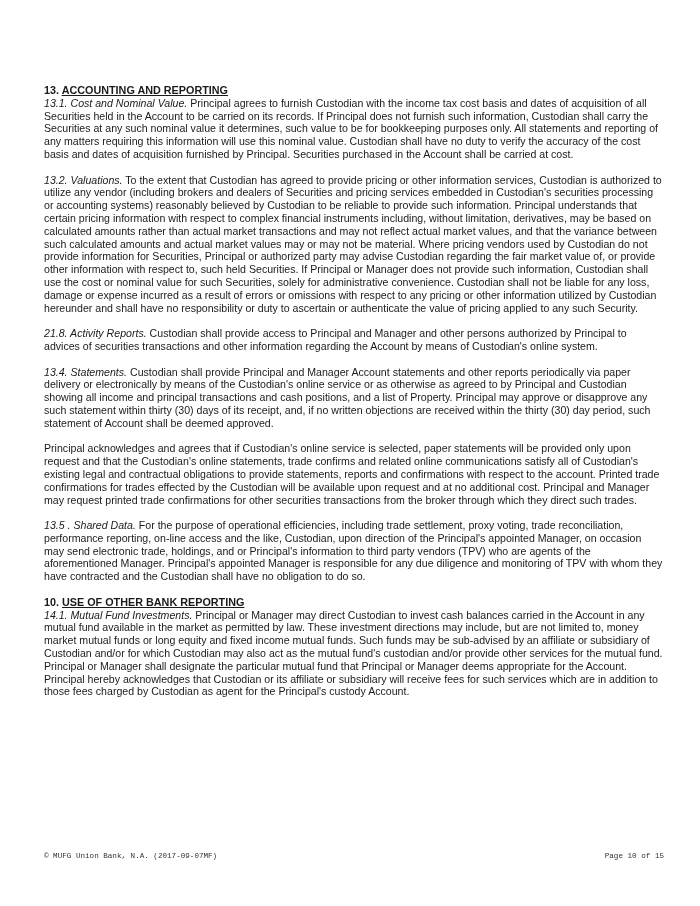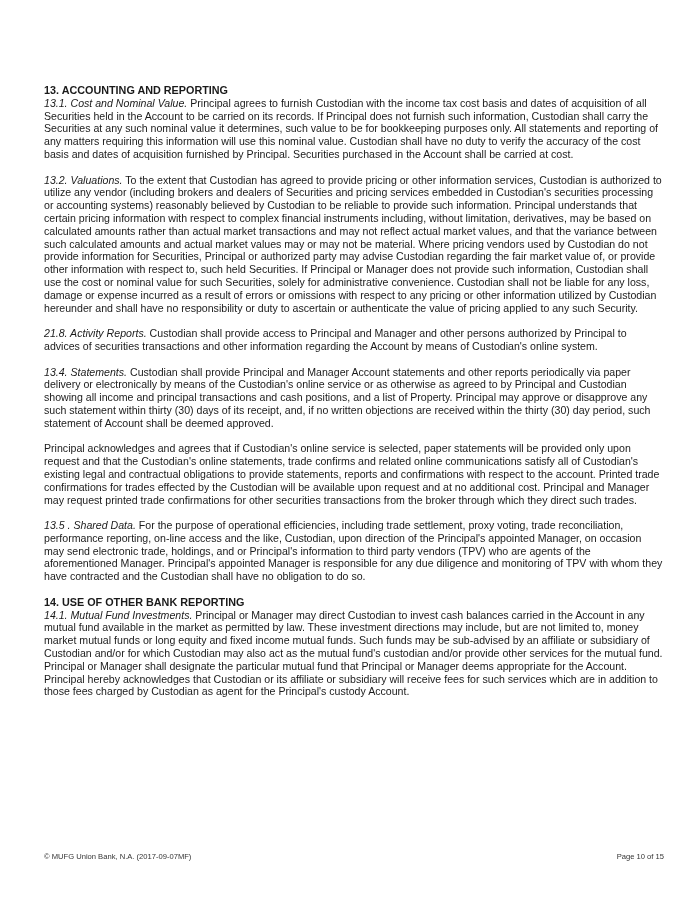--- a/index.html
+++ b/index.html
@@ -10,7 +10,7 @@
       font-size: 10.6px; line-height: 12.8px; color: #1a1a1a;
     }
     .section-heading { font-weight: bold; margin: 0; font-size: 10.8px; }
-    .section-heading .title { }
+    .section-heading .title { text-decoration: underline; }
     p { margin: 0 0 12.8px 0; }
     .clause-label { font-style: italic; }
     .footer {

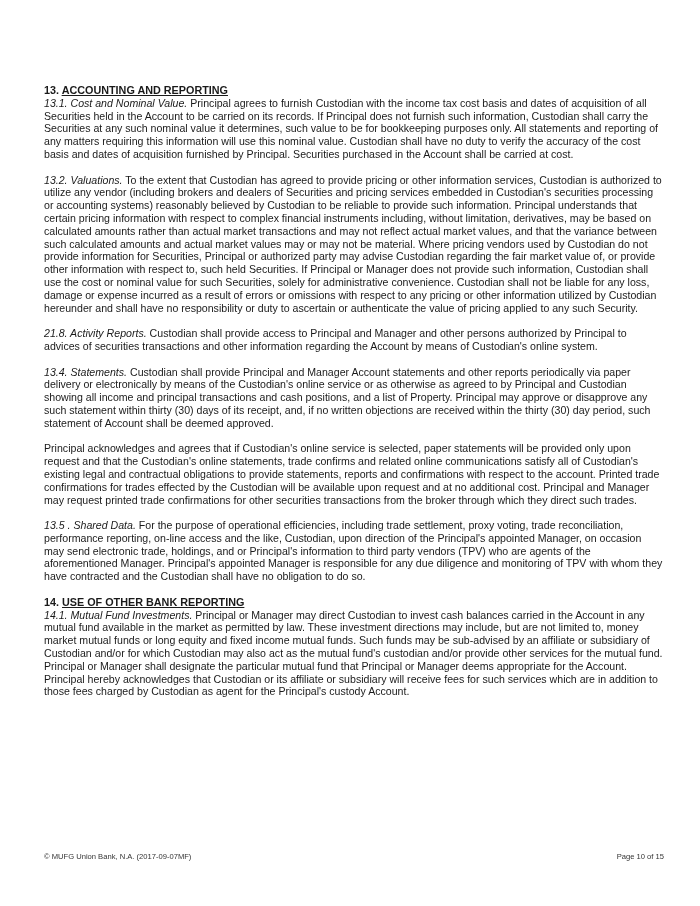--- a/index.html
+++ b/index.html
@@ -36,7 +36,7 @@
   <p><span class="clause-label">13.5 . Shared Data.</span><span>  For the purpose of operational efficiencies, including trade settlement, proxy voting, trade reconciliation, performance reporting, on-line access and the like, Custodian, upon direction of the Principal's appointed Manager, on occasion may send electronic trade, holdings, and or Principal's information to third party vendors (TPV) who are agents of the aforementioned Manager.  Principal's appointed Manager is responsible for any due diligence and monitoring of TPV with whom they have contracted and the Custodian shall have no obligation to do so.</span></p>
 
   <div class="section-heading">
-    <span>14.</span>
+    <span>10.</span>
     <span class="title">USE OF OTHER BANK REPORTING</span>
   </div>
   <p><span class="clause-label">14.1. Mutual Fund Investments.</span><span>  Principal or Manager may direct Custodian to invest cash balances carried in  the Account in any mutual fund available in the market as permitted by law.  These investment directions may include, but are not limited to, money market mutual funds or long equity and fixed income mutual funds.  Such funds may be sub-advised by an affiliate or subsidiary of Custodian and/or for which Custodian may also act as the mutual fund's custodian and/or provide other services for the mutual fund.  Principal or Manager shall designate the particular mutual fund that Principal or Manager deems appropriate for the Account.  Principal hereby acknowledges that Custodian or its affiliate or subsidiary will receive fees for such services which are in addition to those fees charged by Custodian as agent for the Principal's custody Account.</span></p>

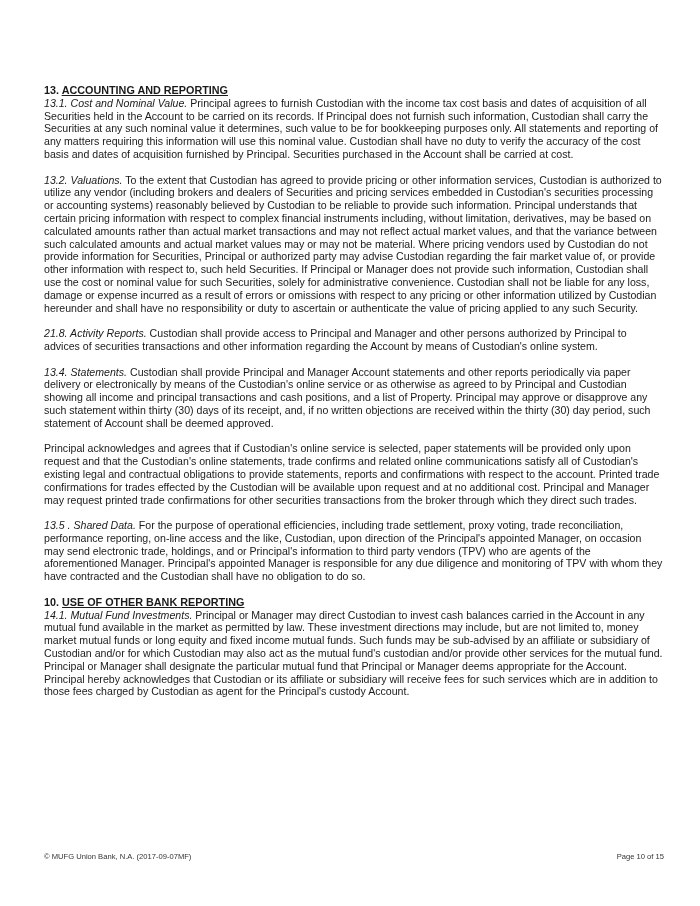--- a/index.html
+++ b/index.html
@@ -15,7 +15,7 @@
     .clause-label { font-style: italic; }
     .footer {
       position: absolute; left: 44px; right: 36px; top: 852px;
-      font-family: Liberation Sans, sans-serif; font-size: 7.6px; color: #333;
+      font-family: Liberation Mono, monospace; font-size: 7.6px; color: #333;
       display: flex; justify-content: space-between;
     }
   </style>

